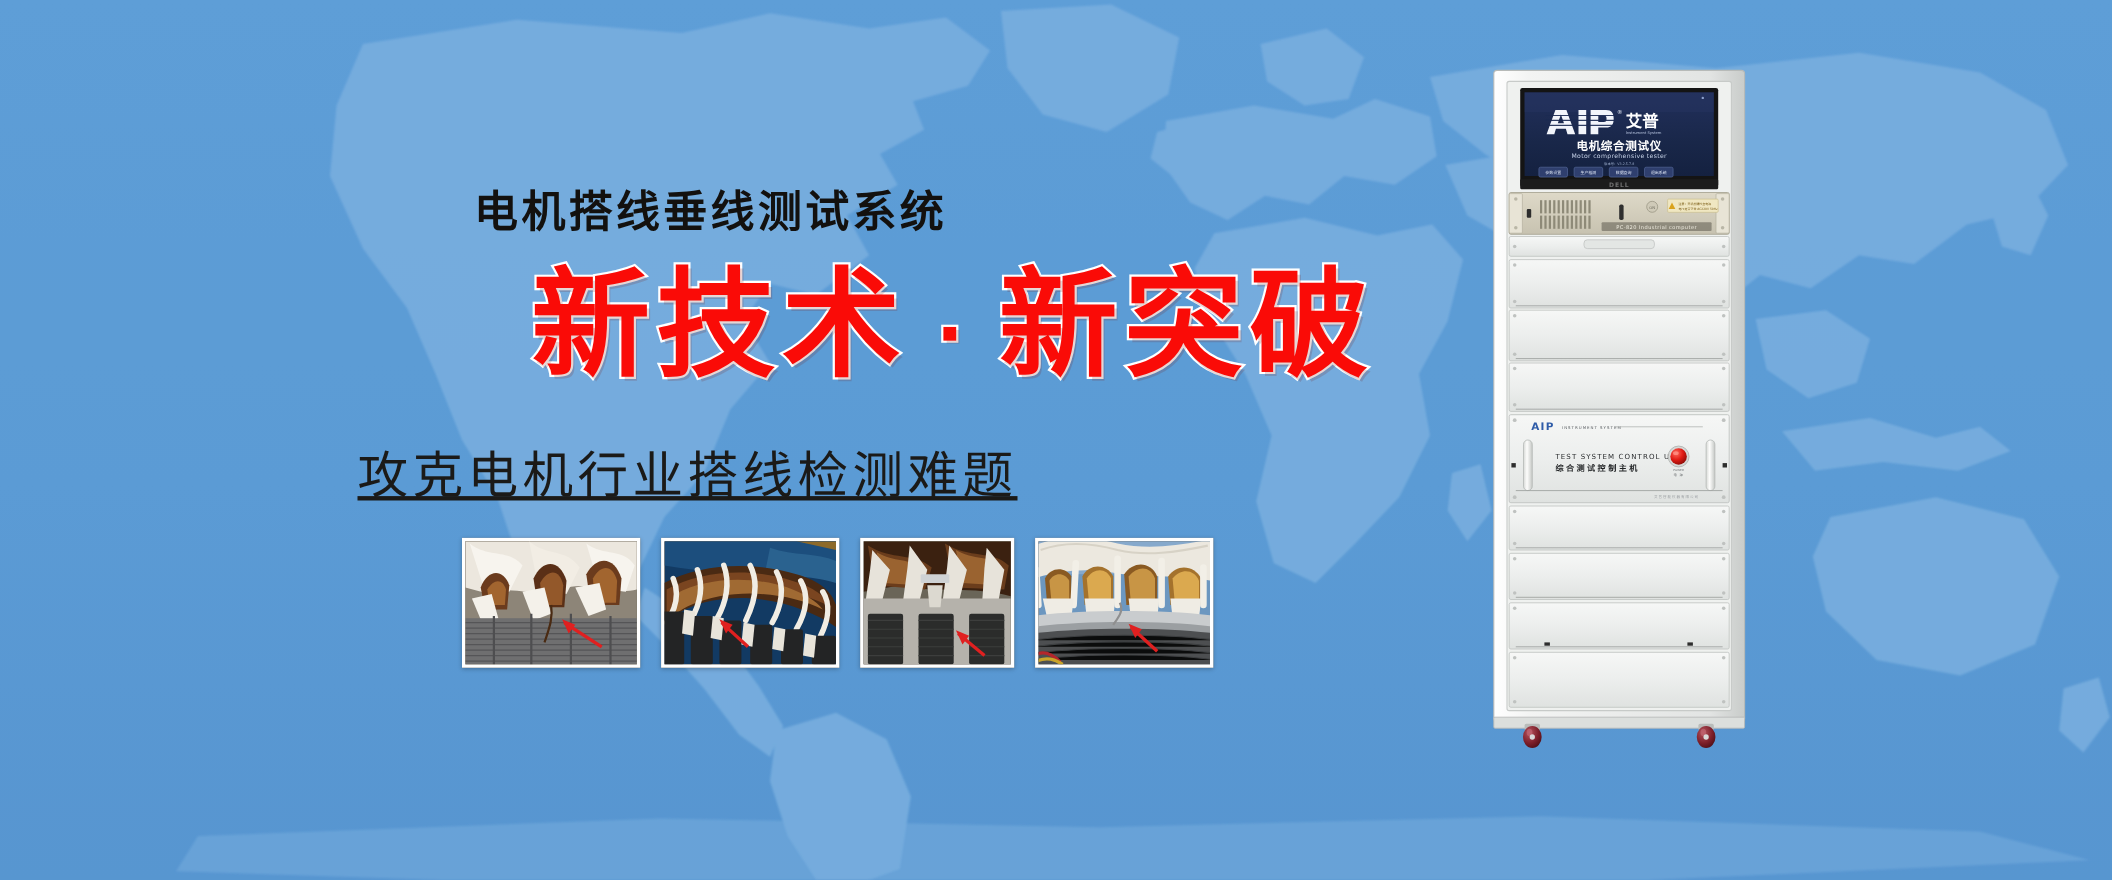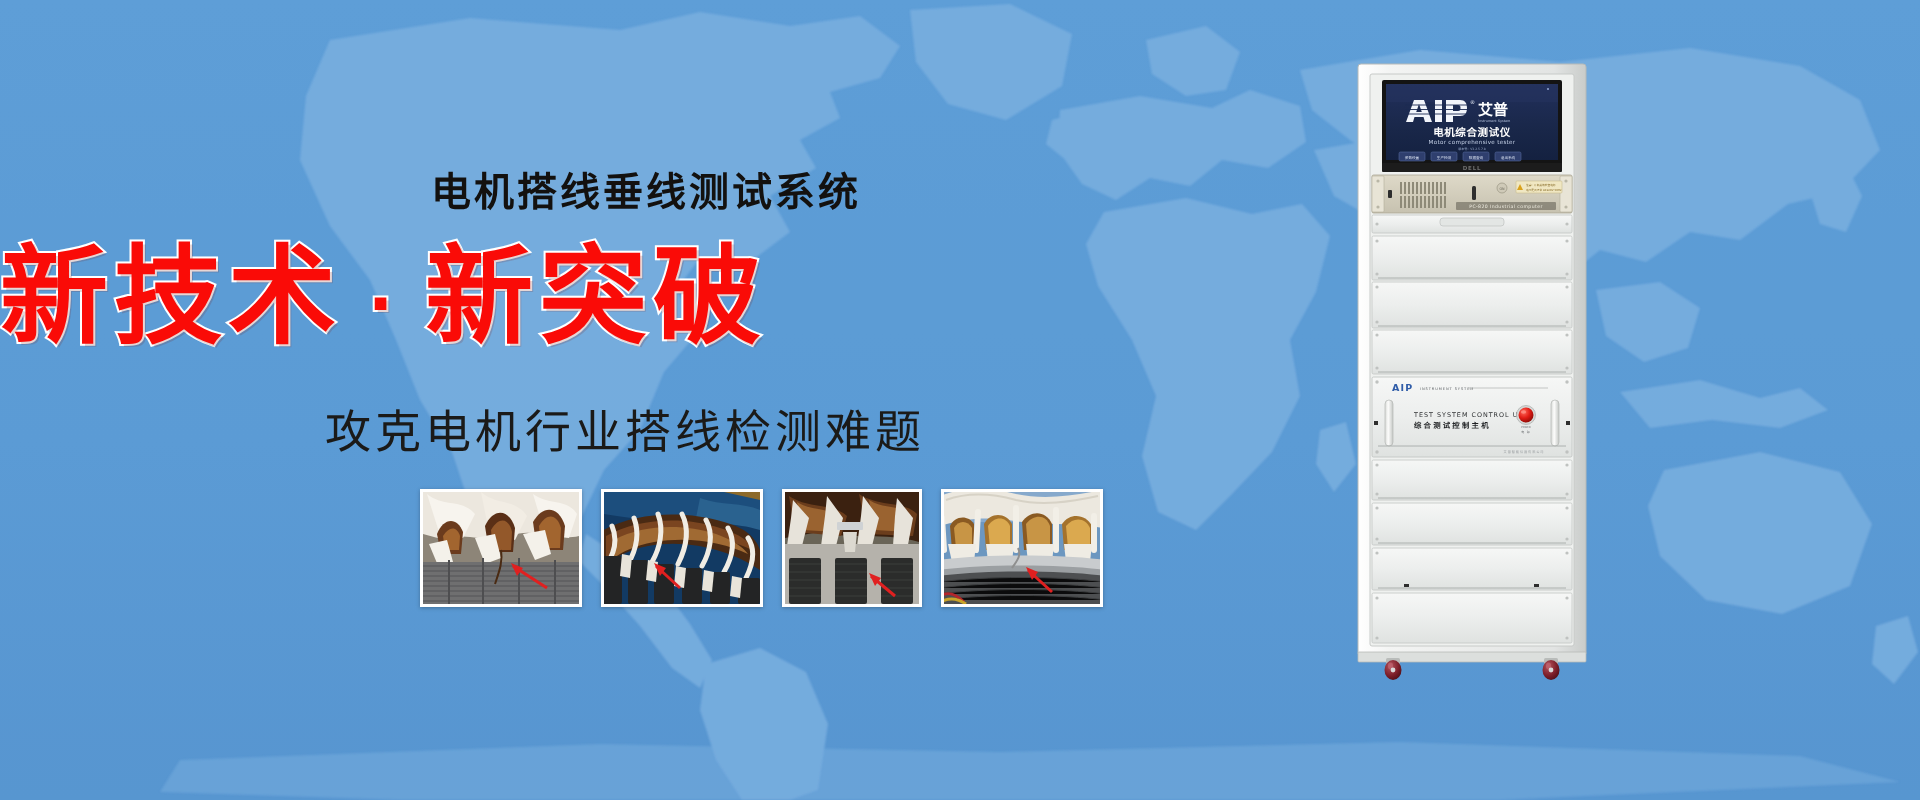--- a/index.html
+++ b/index.html
@@ -30,7 +30,7 @@
   }
   .headline{
     position:absolute;top:240px;left:0;width:1250px;
-    text-align:left;white-space:nowrap;
+    text-align:right;white-space:nowrap;
     font-family:"DejaVu Sans","Liberation Sans",sans-serif;
     font-size:108px;font-weight:bold;line-height:1.05;
     color:#fa0b07;

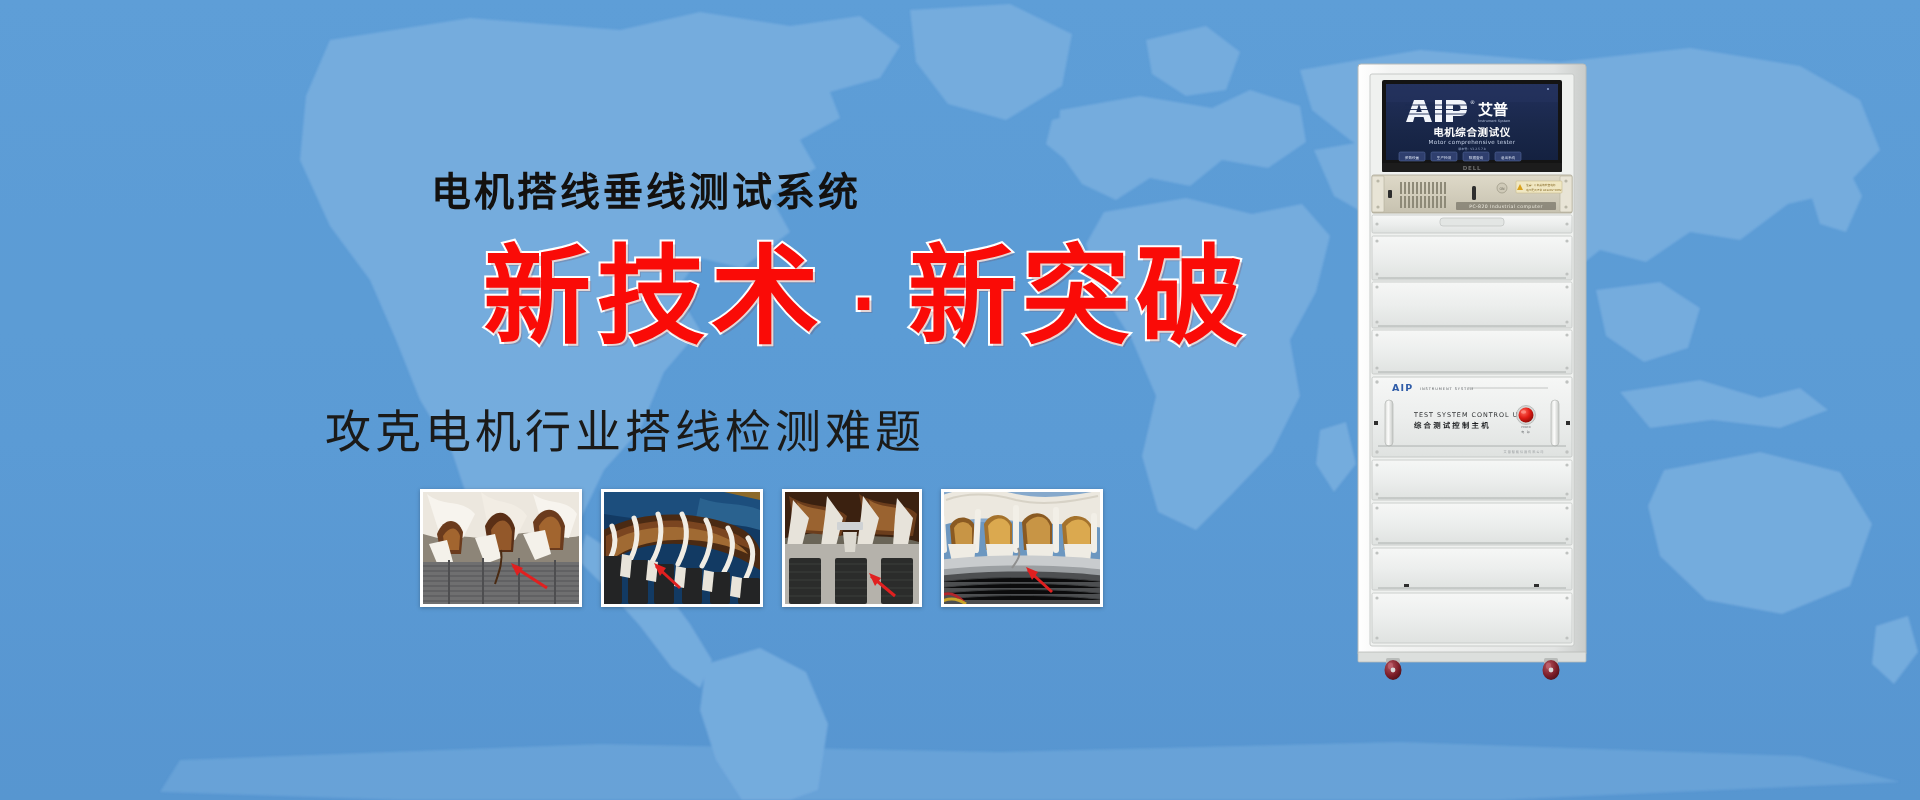--- a/index.html
+++ b/index.html
@@ -48,6 +48,7 @@
     font-family:"DejaVu Sans","Liberation Sans",sans-serif;
     font-size:46px;font-weight:400;color:#1b1a18;
     letter-spacing:4px;
+    text-decoration:underline;
   }
 
   

